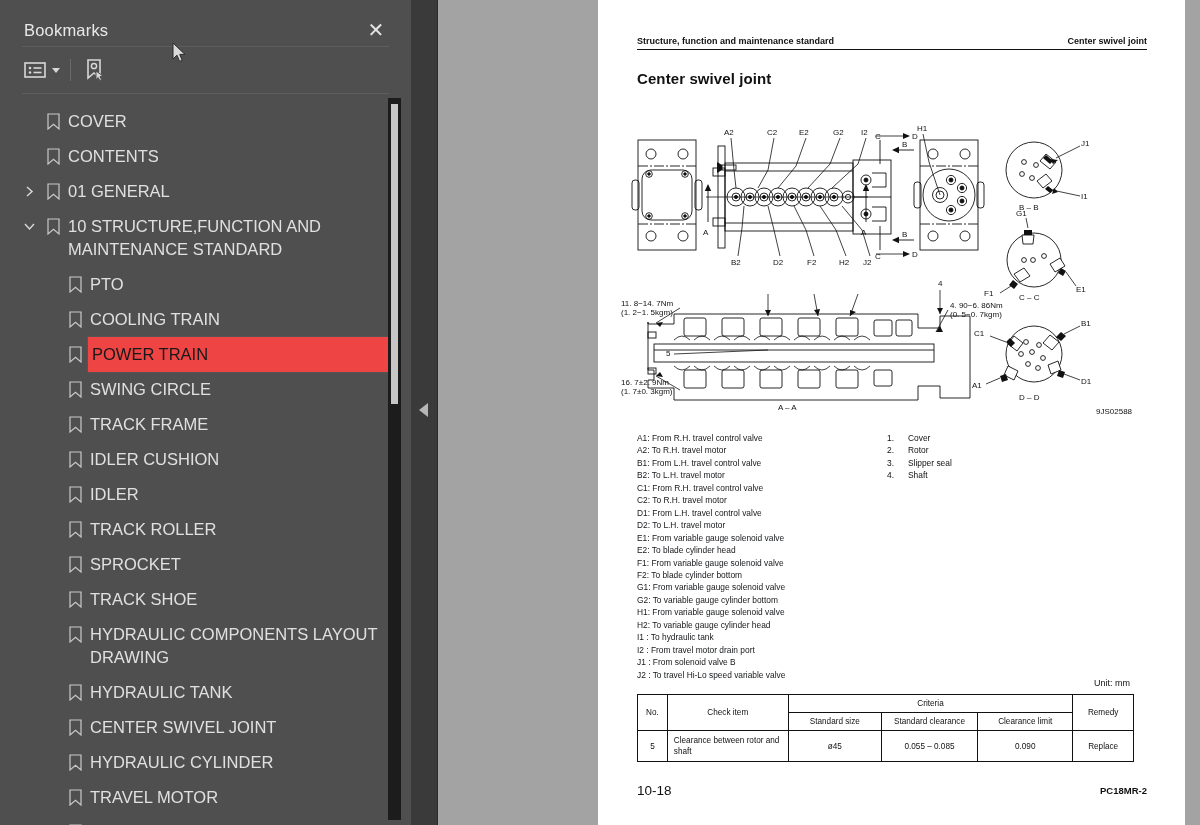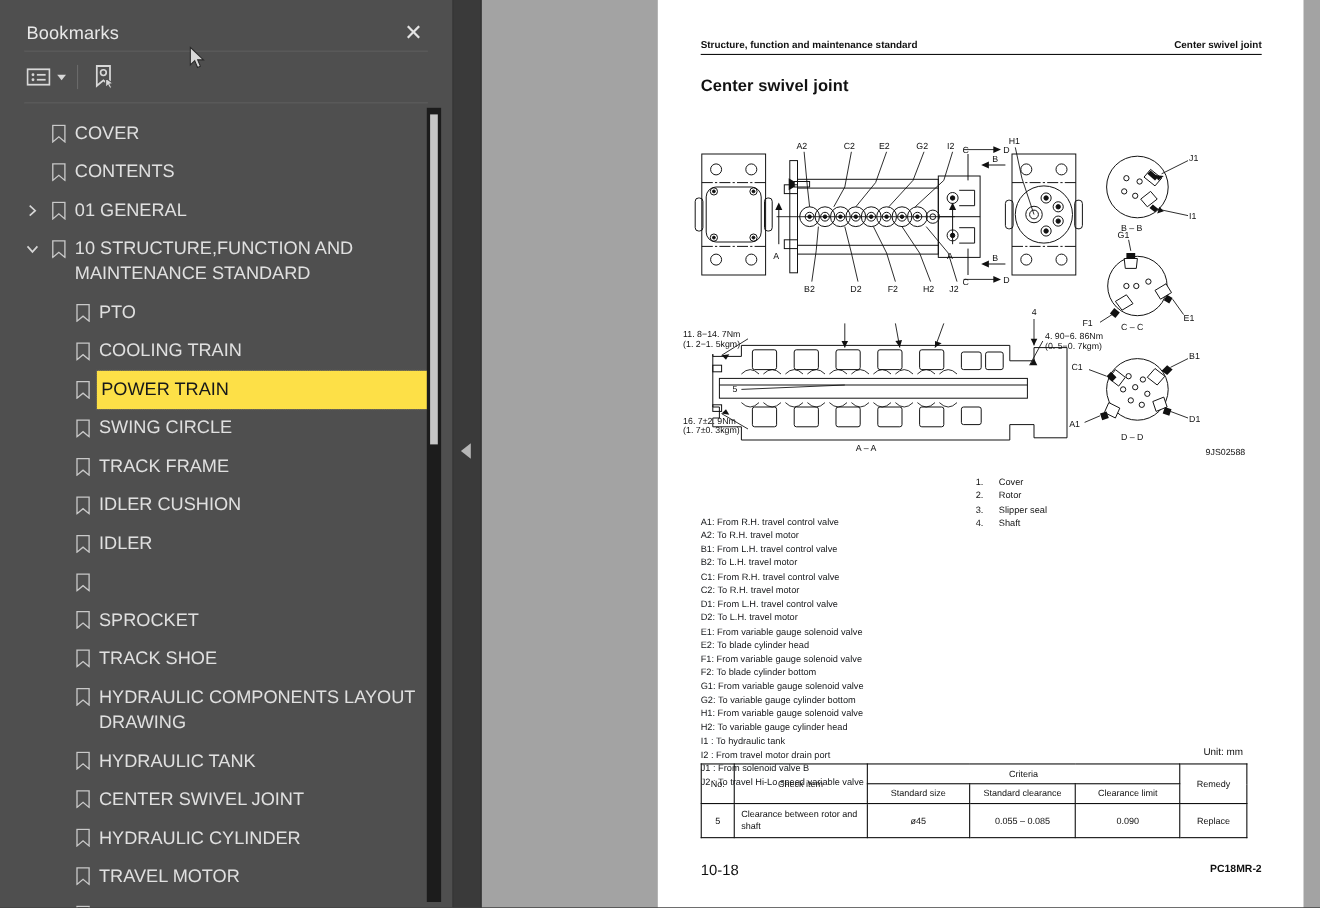--- a/index.html
+++ b/index.html
@@ -99,7 +99,7 @@
   .bm-row.indent0 { padding-left: 18px; }
   .bm-row.indent1 { padding-left: 40px; }
   .bm-row.sel .bm-label {
-    background: #fde047;
+    background: #ef4444;
     color: #16181a;
     outline: 1px dotted #5a5a5a;
     width: 363px;

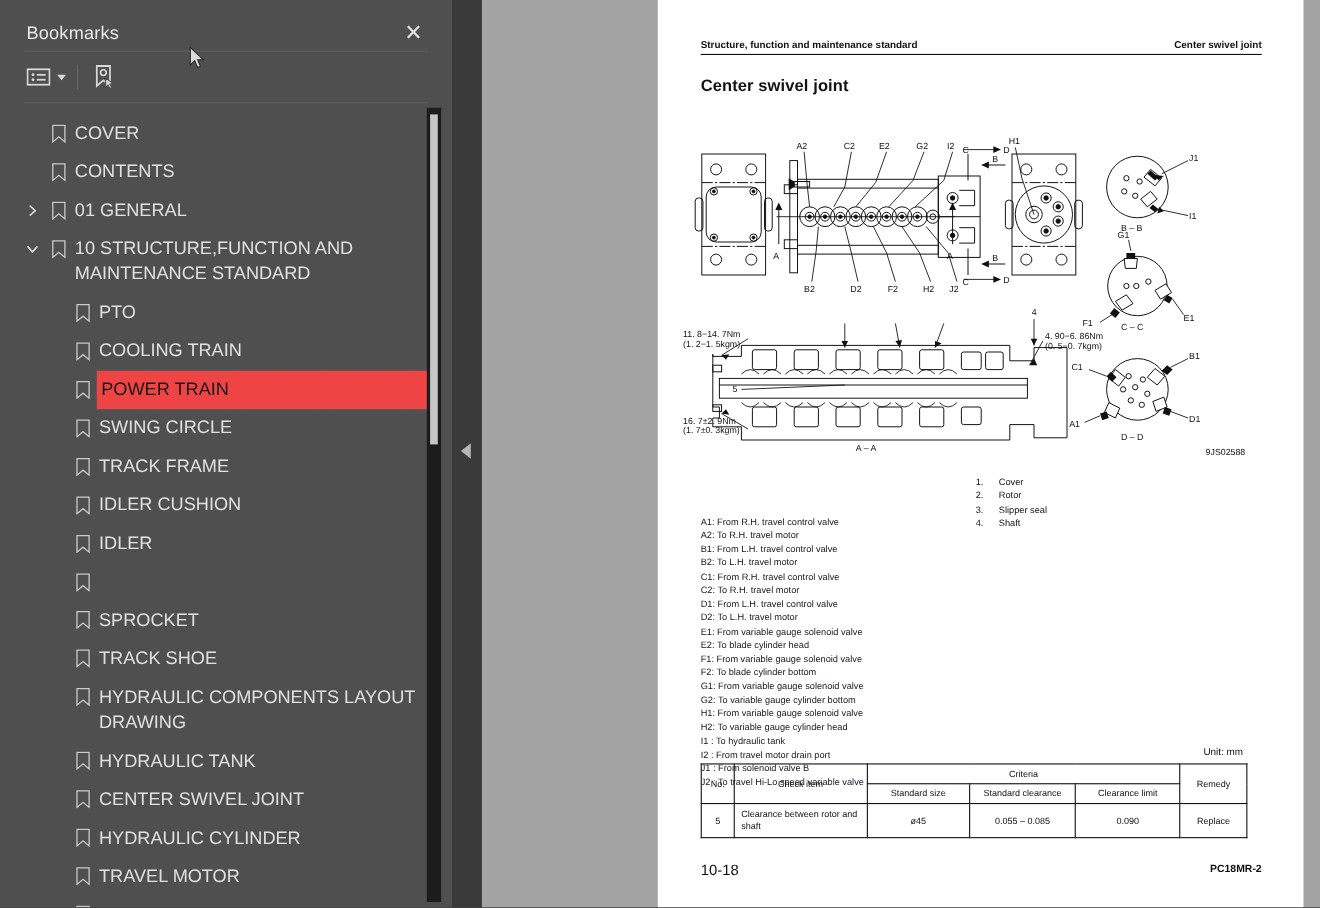--- a/index.html
+++ b/index.html
@@ -187,7 +187,7 @@
     display: flex;
     width: 510px;
   }
-  .legend .col-a { width: 245px; margin-top: 36px; }
+  .legend .col-a { width: 245px; }
   .legend .col-b { width: 200px; padding-left: 5px; }
   .legend-line {
     font-size: 8.4px;

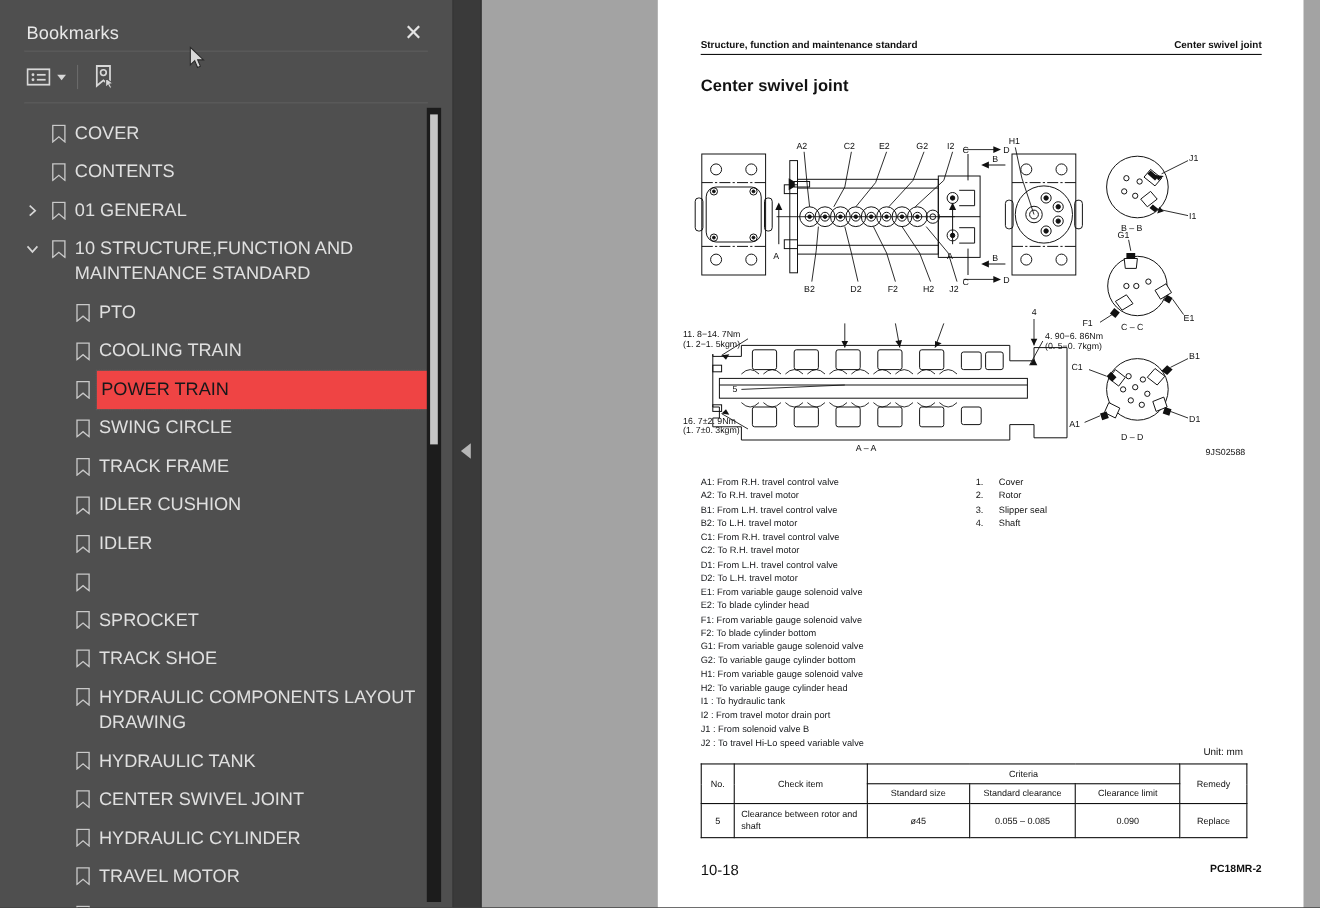--- a/index.html
+++ b/index.html
@@ -398,6 +398,7 @@
               <path d="M1 1 h11 v15 l-5.5 -4.6 l-5.5 4.6 z" fill="none" stroke="#c9c9c9" stroke-width="1.2"></path>
             </svg>
           </span>
+          <span class="bm-label">TRACK ROLLER</span>
         </div>
         <div class="bm-row indent1">
           <span class="bm-twisty"></span>

